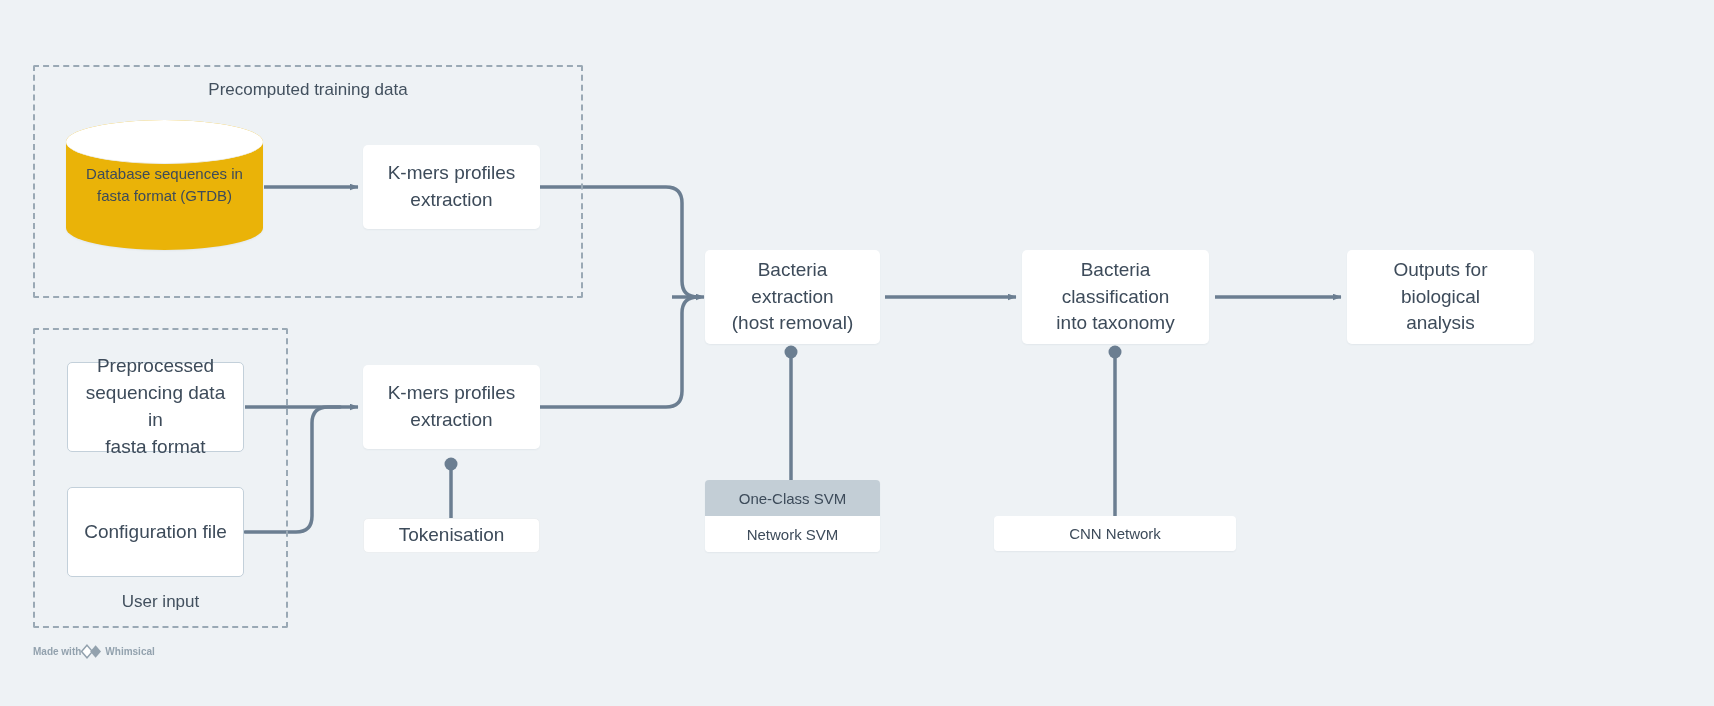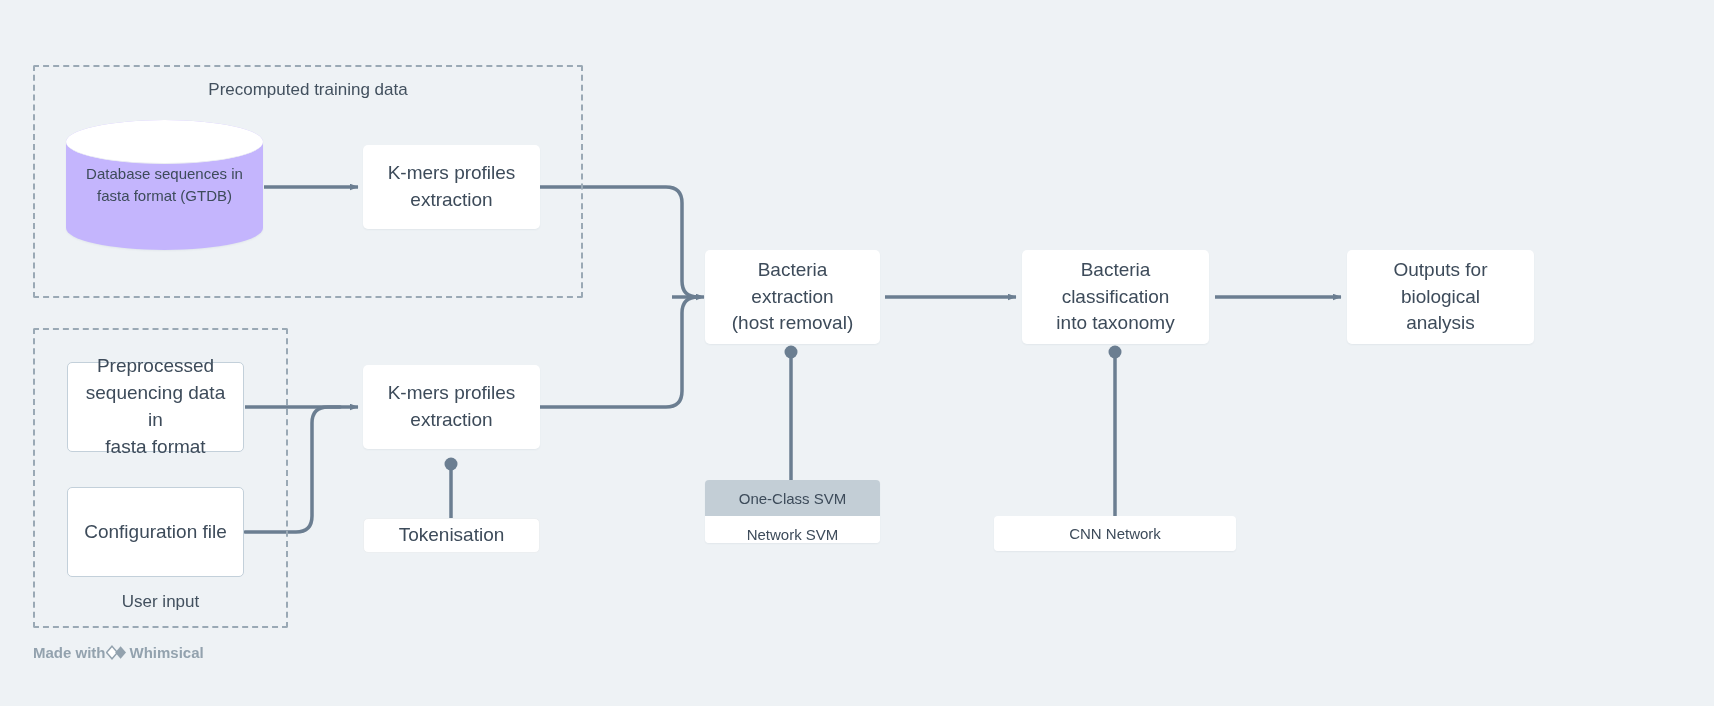--- a/index.html
+++ b/index.html
@@ -73,7 +73,7 @@
   
   .cylinder {
     position: absolute;
-    background: #c4b5fd;
+    background: #eab308;
     border-radius: 50% / 22px;
     display: flex;
     align-items: center;

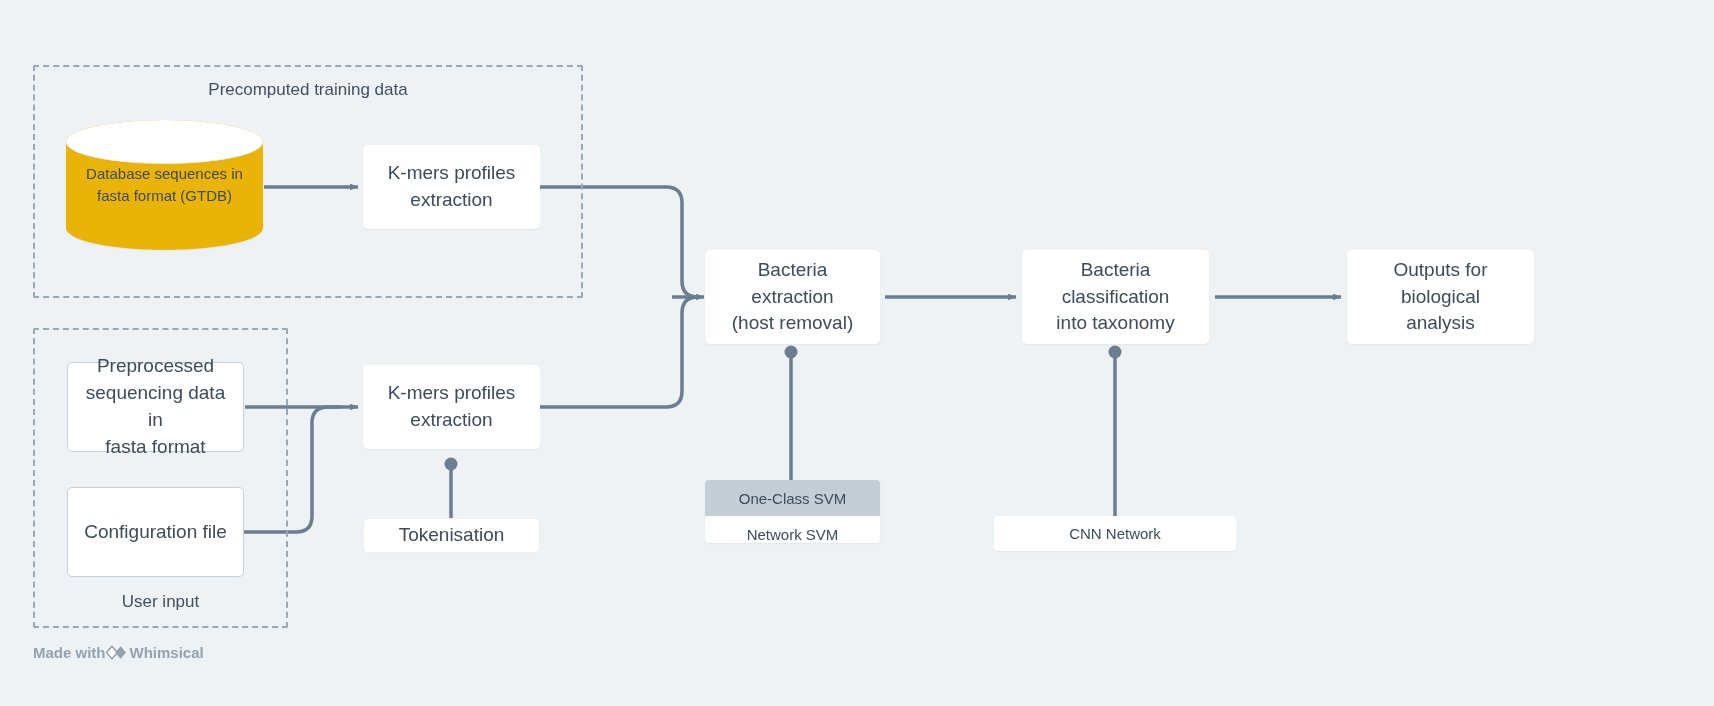--- a/index.html
+++ b/index.html
@@ -209,7 +209,7 @@
   <div class="node" style="left:1347px; top:218px; width:187px; height:94px; white-space:pre-line;">Outputs for biological
 analysis</div>
 
-  <div class="stack" style="left:705px; top:448px; width:175px; height:63px;">
+  <div class="stack" style="left:705px; top:448px; width:175px; height:72px;">
     <div class="stack-row selected" style="height:36px;">One-Class SVM</div>
     <div class="stack-row" style="height:36px;">Network SVM</div>
   </div>

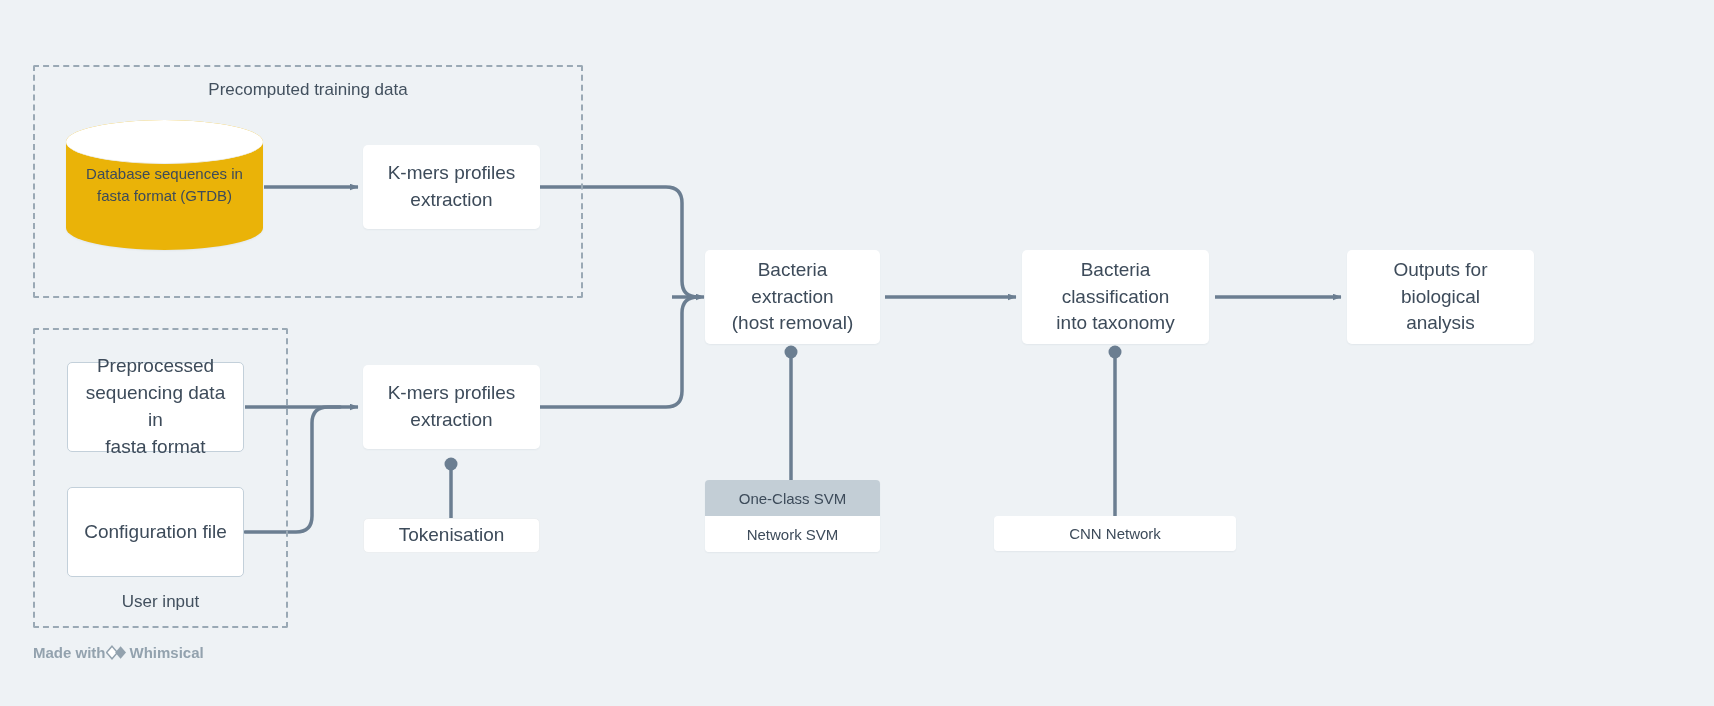--- a/index.html
+++ b/index.html
@@ -128,7 +128,7 @@
     display: flex;
     align-items: center;
     color: #93a2ae;
-    font-size: 15px;
+    font-size: 10px;
     font-weight: bold;
   }
   .watermark .wm-logo {

